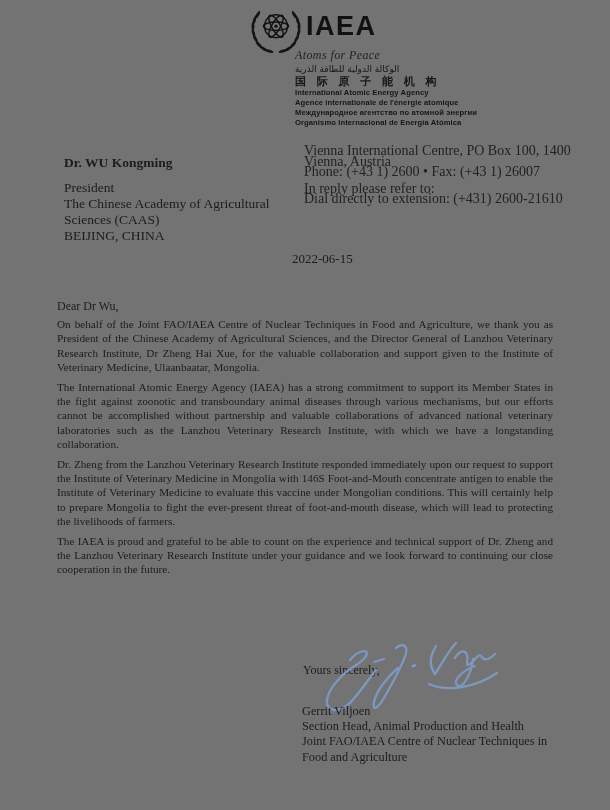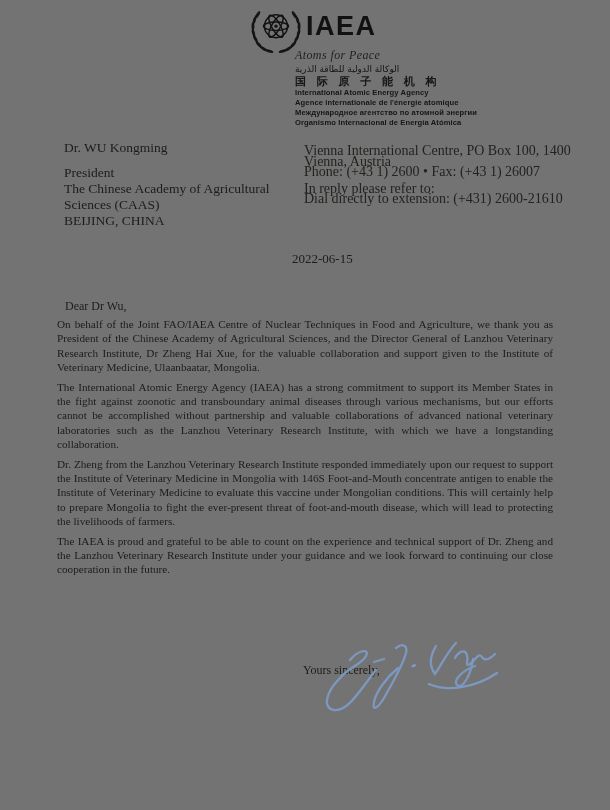--- a/index.html
+++ b/index.html
@@ -34,7 +34,7 @@
   }
   
   .recipient{position:absolute;left:64px;top:140px;font-size:13.5px;line-height:16px;}
-  .recipient .name{font-weight:400;margin-bottom:9px;}
+  .recipient .name{font-weight:700;margin-bottom:9px;margin-top:15px;}
   
   .contact{position:absolute;left:304px;top:146px;font-size:14px;line-height:10.5px;color:#23221f;}
   .contact .gap{height:6px;}

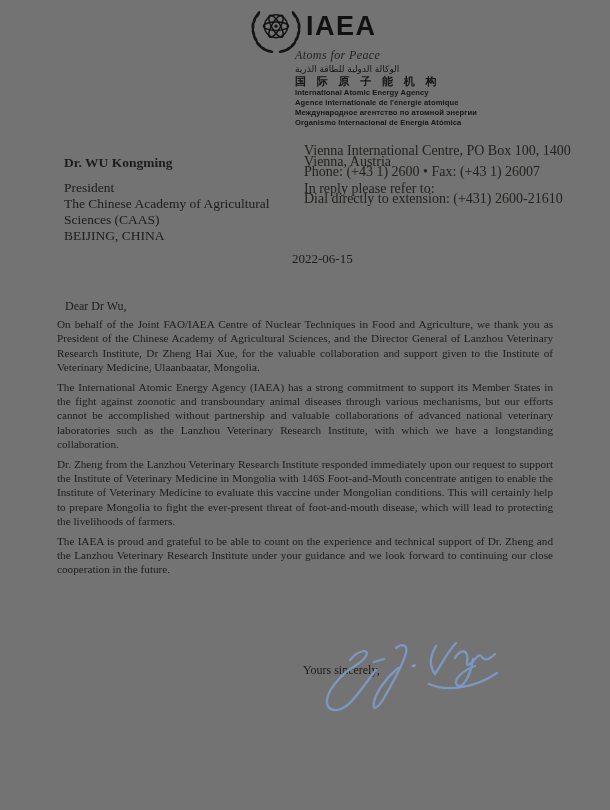--- a/index.html
+++ b/index.html
@@ -41,7 +41,7 @@
   
   .date{position:absolute;left:292px;top:251px;font-size:13px;}
   
-  .salutation{position:absolute;left:65px;top:299px;font-size:12px;}
+  .salutation{position:absolute;left:57px;top:299px;font-size:12px;}
   .body-text{position:absolute;left:57px;top:317px;width:496px;font-size:11.2px;line-height:14.3px;}
   .body-text p{margin:0 0 5.5px 0;text-align:justify;}
   

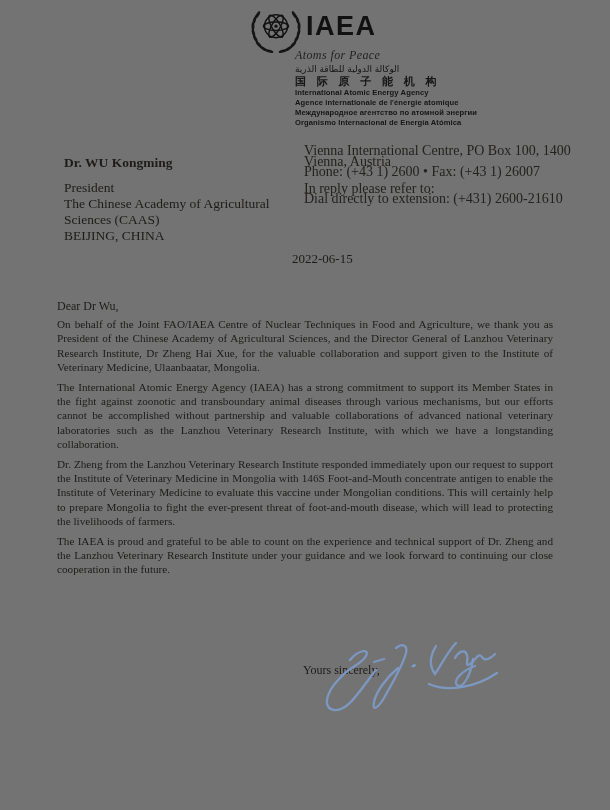--- a/index.html
+++ b/index.html
@@ -139,6 +139,12 @@
     </g>
   </svg>
 
+  <div class="signer">
+    <div>Gerrit Viljoen</div>
+    <div>Section Head, Animal Production and Health</div>
+    <div>Joint FAO/IAEA Centre of Nuclear Techniques in</div>
+    <div>Food and Agriculture</div>
+  </div>
 
 </div>
 

